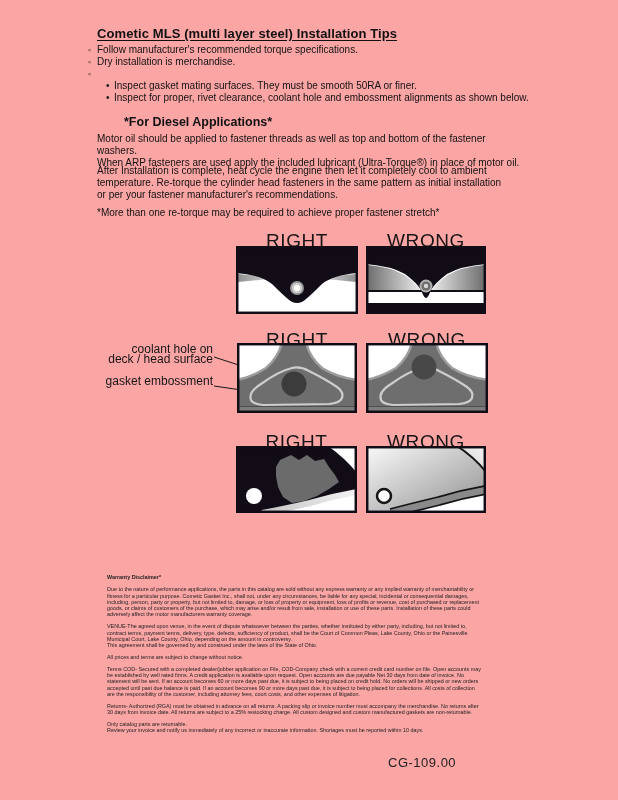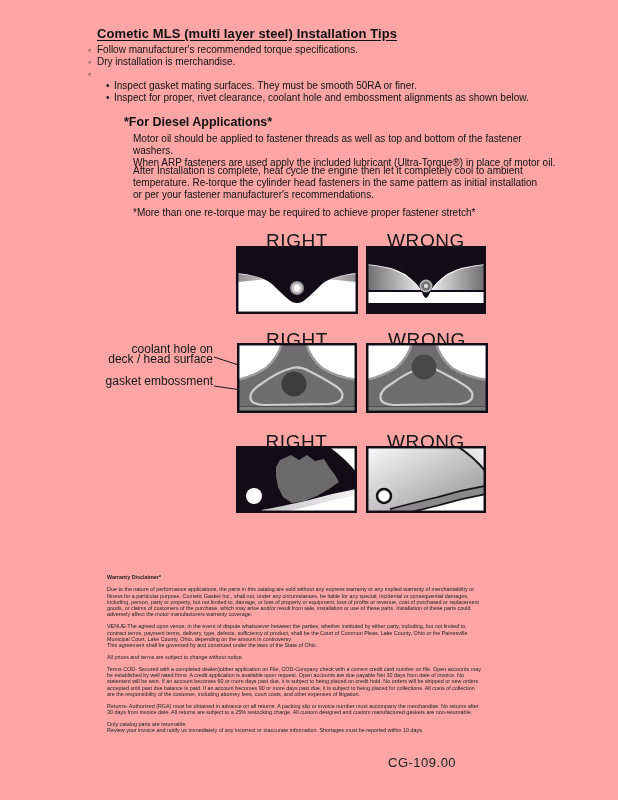--- a/index.html
+++ b/index.html
@@ -19,7 +19,7 @@
   .brow.sub{padding-left:18px;}
   .brow.sub .mk{width:8px;flex:0 0 8px;font-size:10px;}
   .dheading{left:97px;top:115px;font-size:12.5px;font-weight:bold;margin-left:27px;}
-  .para{font-size:10px;line-height:12px;width:430px;margin-left:36px;}
+  .para{font-size:10px;line-height:12px;width:430px;}
   .p1{left:97px;top:133px;}
   .p2{left:97px;top:165px;}
   .p3{left:97px;top:207px;}

